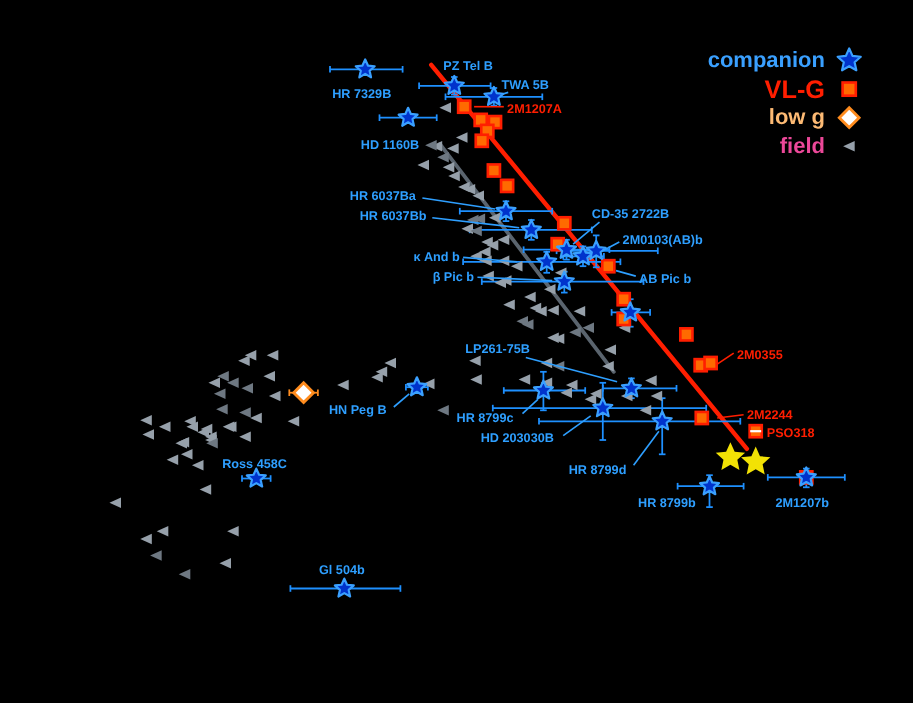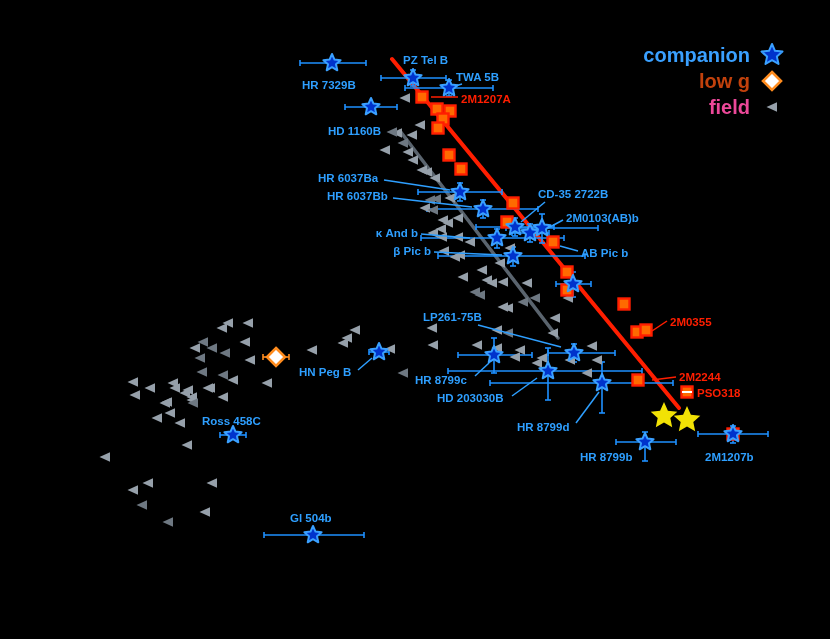--- a/index.html
+++ b/index.html
@@ -330,6 +330,12 @@
           <path d="M16.0,2.0L19.0,8.8L26.5,9.6L20.9,14.6L22.5,21.9L16.0,18.2L9.5,21.9L11.1,14.6L5.5,9.6L13.0,8.8Z" fill="#0033CC" stroke="#3AA0FF" stroke-width="2" stroke-linejoin="round"></path>
         </svg>
     </div>
+    <div class="legend-row big">
+      <span style="color: rgb(255, 30, 0);">VL-G</span>
+      <svg class="legend-icon" viewBox="0 0 32 26">
+          <rect x="10" y="7" width="12" height="12" fill="#FF6A00" stroke="#FF1E00" stroke-width="2.4"></rect>
+        </svg>
+    </div>
     <div class="legend-row">
       <span style="color: #c2410c;">low g</span>
       <svg class="legend-icon" viewBox="0 0 32 26">

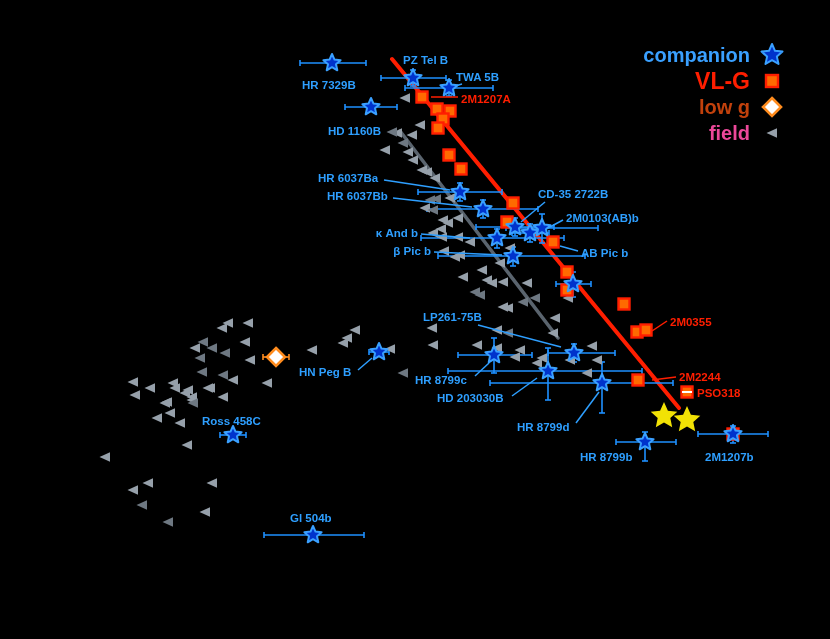--- a/index.html
+++ b/index.html
@@ -337,7 +337,7 @@
         </svg>
     </div>
     <div class="legend-row">
-      <span style="color: #c2410c;">low g</span>
+      <span style="color: #fdba74;">low g</span>
       <svg class="legend-icon" viewBox="0 0 32 26">
           <path d="M16,4 L25,13 L16,22 L7,13 Z" fill="#FFFFFF" stroke="#FF8C1E" stroke-width="2.6"></path>
         </svg>

